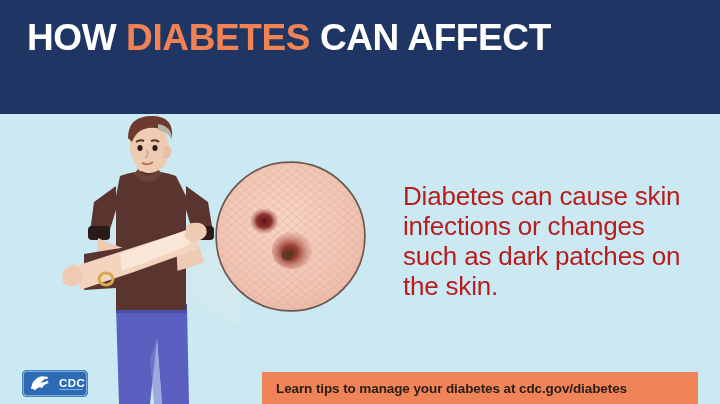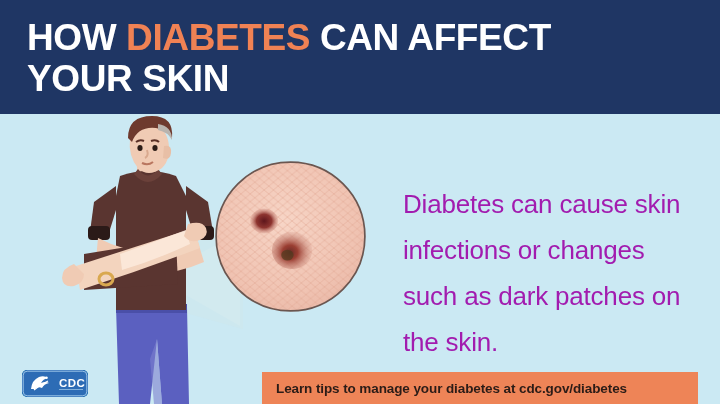--- a/index.html
+++ b/index.html
@@ -123,7 +123,7 @@
 <div id="poster">
 
   <div class="header-band">
-    <h1 class="header-title"><span>HOW </span><span class="accent">DIABETES</span><span> CAN AFFECT</span><br><span>YOUR SKIN</span></h1>
+    <h1 class="header-title"><span>HOW </span><span class="accent">DIABETES</span><span> CAN AFFECT</span><br></h1>
   </div>
 
   <div class="body-panel"></div>

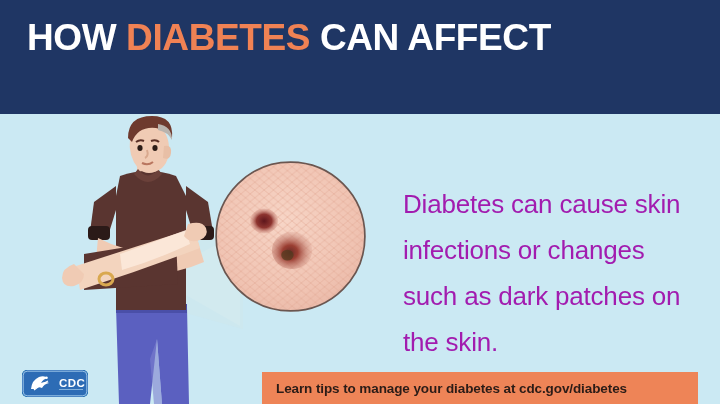--- a/index.html
+++ b/index.html
@@ -57,9 +57,9 @@
     width: 300px;
     margin: 0;
     font-size: 26px;
-    line-height: 46px;
+    line-height: 30px;
     font-weight: normal;
-    color: #a21caf;
+    color: #b91c1c;
     letter-spacing: -0.2px;
   }
 

